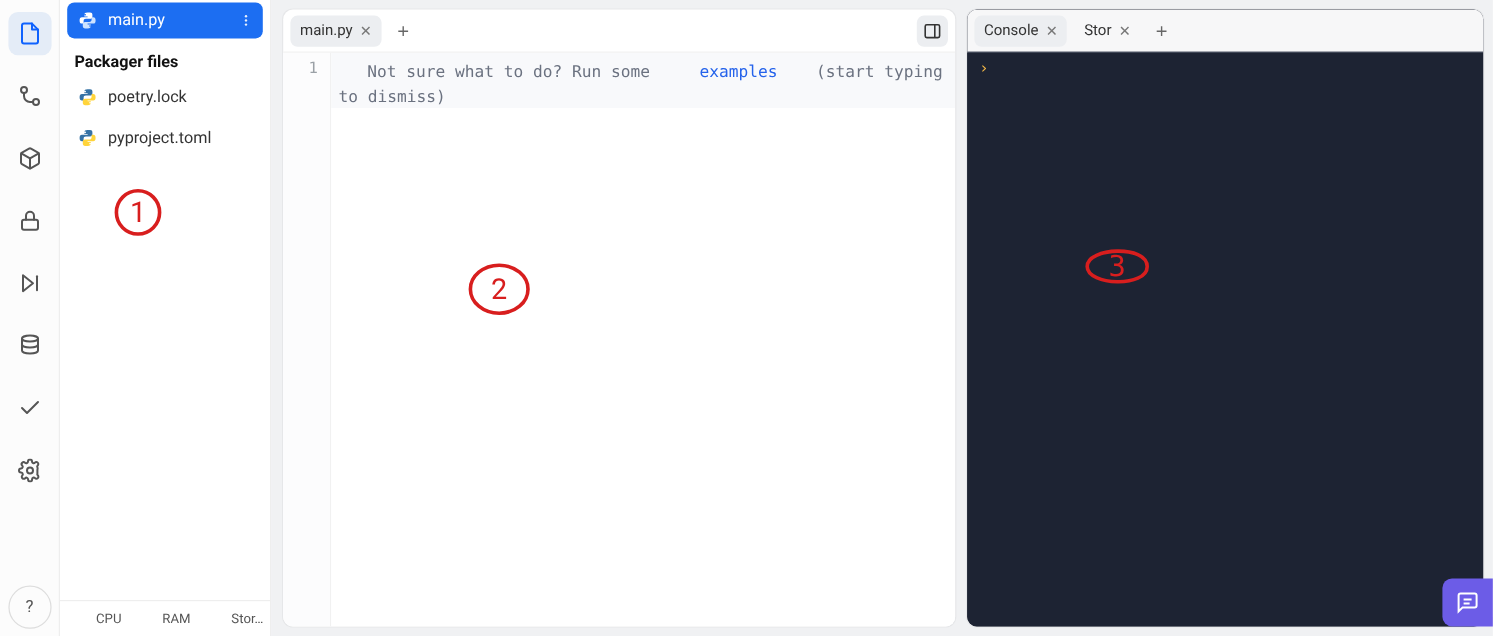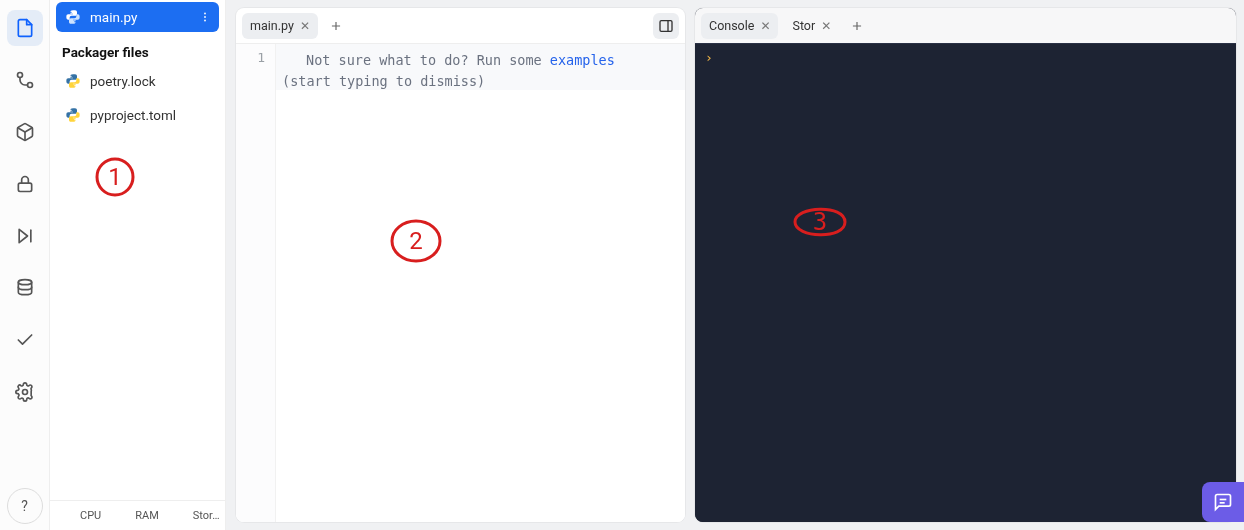--- a/index.html
+++ b/index.html
@@ -32,7 +32,7 @@
   .panes { flex:1; display:flex; gap:10px; padding:8px 8px 8px 10px; background:#f0f1f3;}
   .pane { background:#fff; border-radius:8px; display:flex; flex-direction:column; overflow:hidden; box-shadow:0 0 0 1px rgba(0,0,0,0.04);}
   .editor-pane { flex: 1 1 0; min-width:0;}
-  .console-pane { width: 541px; background:#1d2333;}
+  .console-pane { width: 430px; background:#1d2333;}
 
   
   .tabbar { height:36px; display:flex; align-items:center; padding:4px 6px; gap:6px; border-bottom:1px solid #eee;}

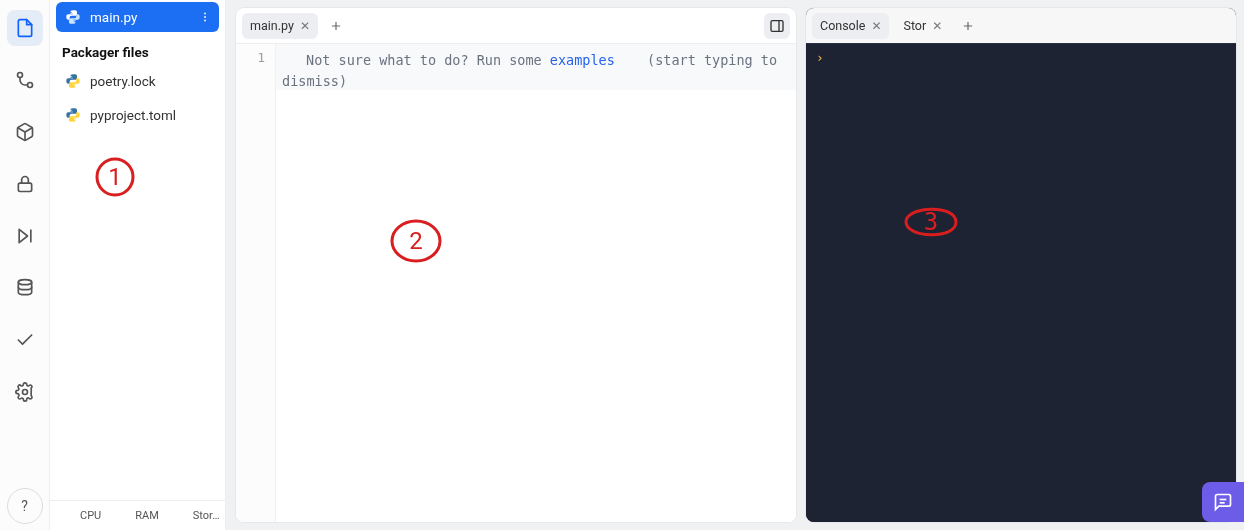--- a/index.html
+++ b/index.html
@@ -48,7 +48,7 @@
   .editor-body { flex:1; display:flex; background:#fff; position:relative;}
   .gutter { width:40px; text-align:right; padding:6px 10px 0 0; color:#9aa0a6; font-family:ui-monospace,Menlo,Consolas,monospace; font-size:13px; background:#fcfcfd; border-right:1px solid #f1f1f1;}
   .code { flex:1; padding:6px 10px 0 6px; font-family:ui-monospace,Menlo,Consolas,monospace; font-size:13.5px; color:#4b5563; line-height:1.55; background:#f8f9fb;}
-  .code .link { color:#2563eb; }
+  .code .link { color:#2563eb;margin-left:33px; }
   .code .muted { color:#6b7280;margin-left:24px; }
   .editor-blank { position:absolute; left:40px; right:0; top:46px; bottom:0; background:#fff;}
 

